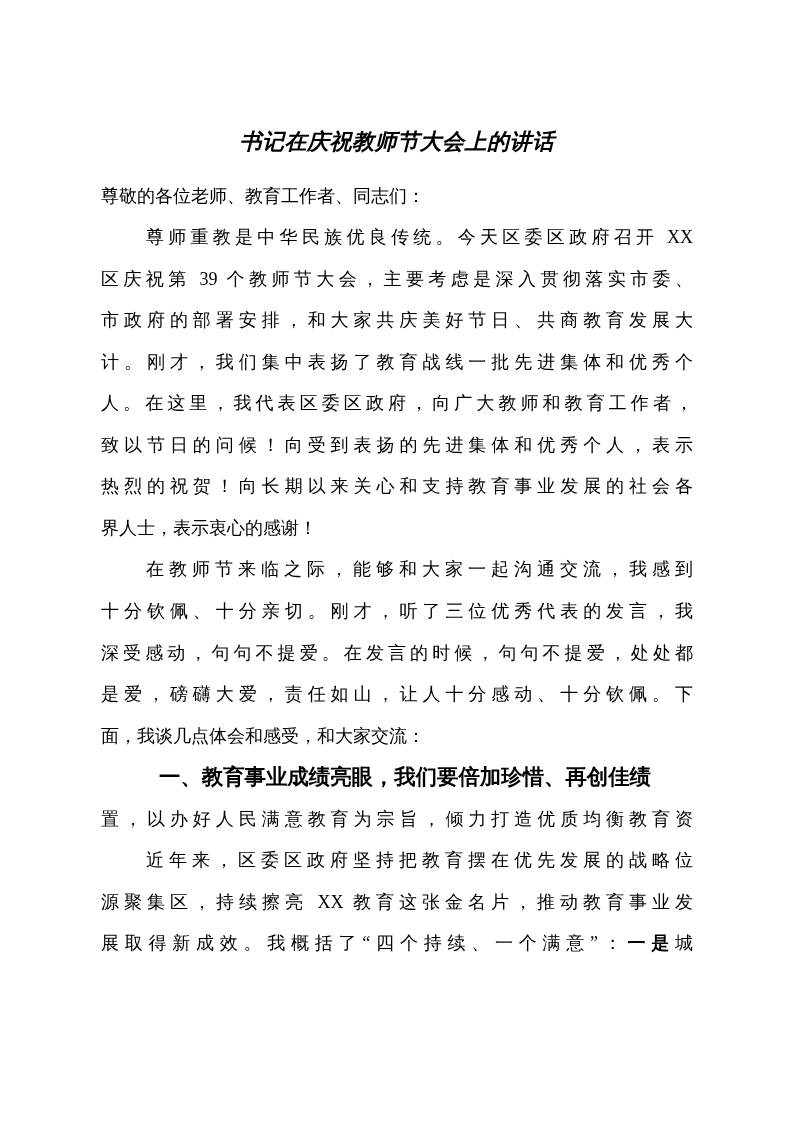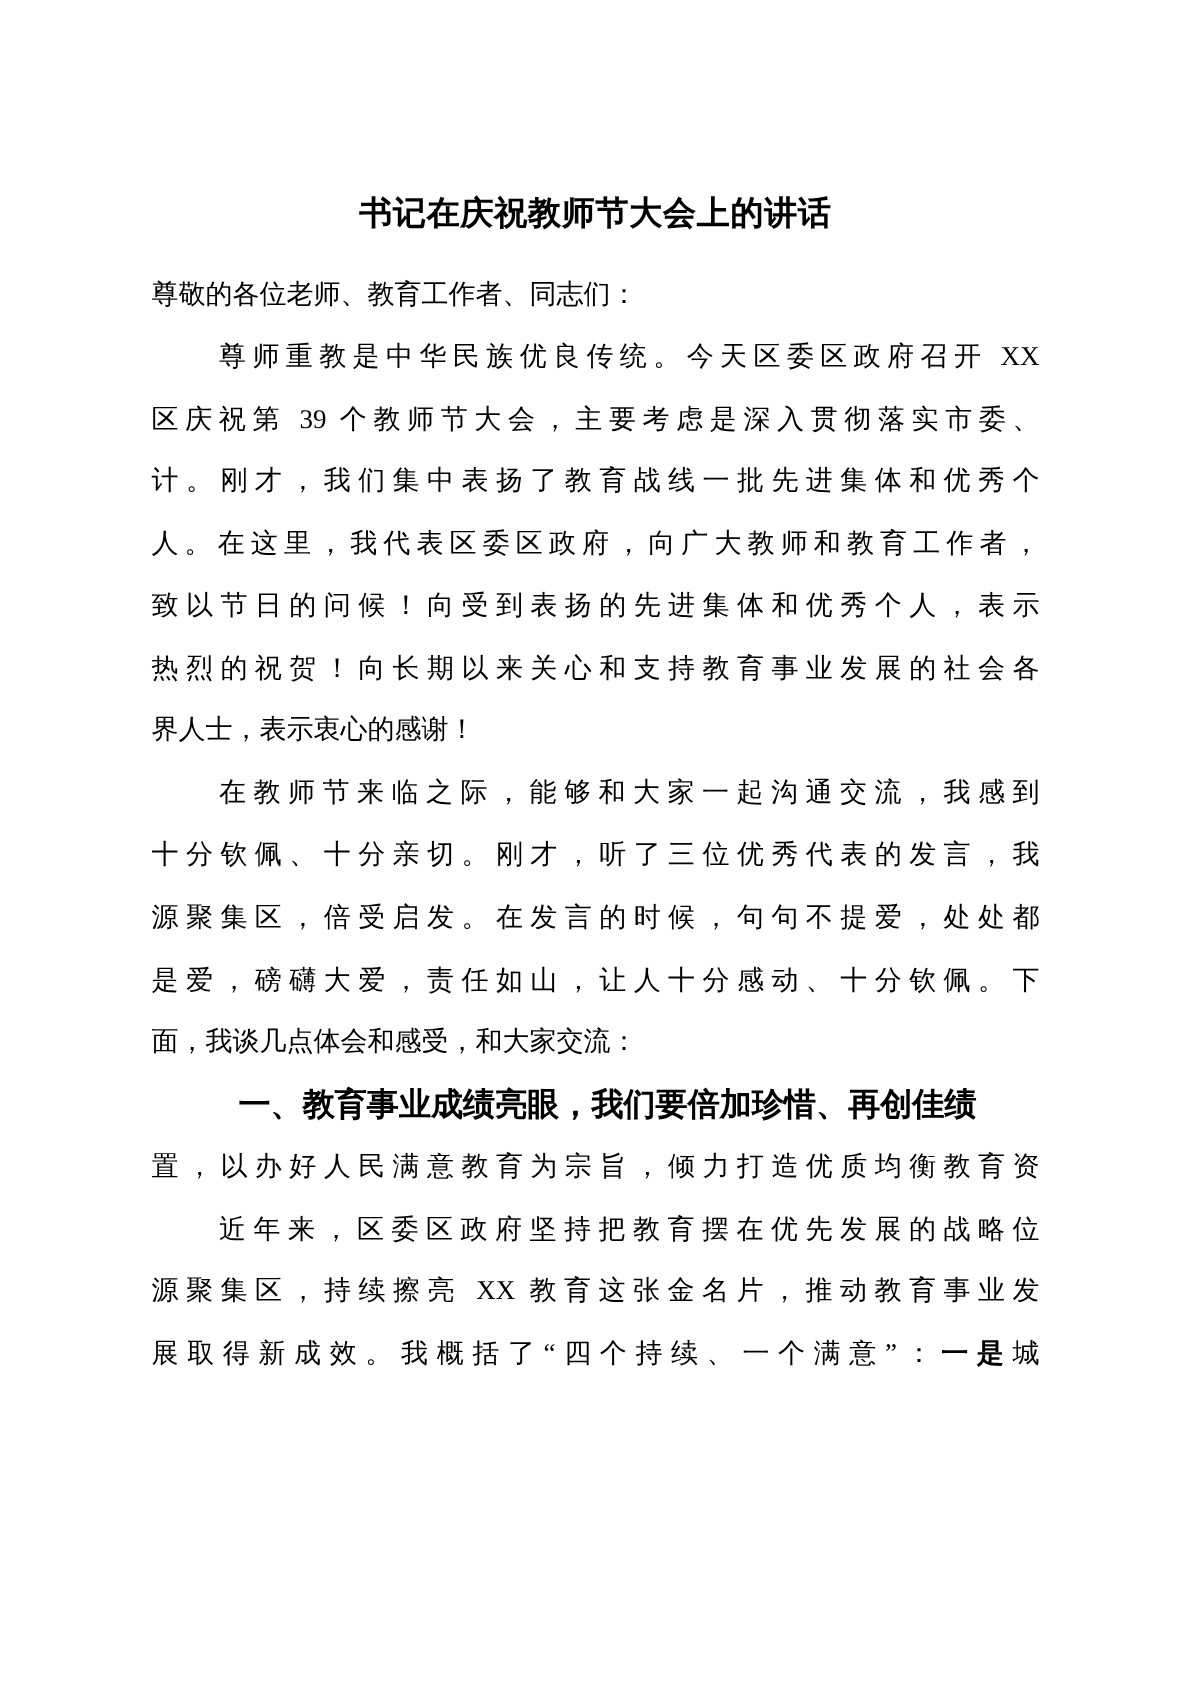--- a/index.html
+++ b/index.html
@@ -26,6 +26,7 @@
     line-height: 41.55px;
     margin-bottom: 13px;
     letter-spacing: 0.5px;
+    font-style: italic;
   }
   .line {
     font-size: 18px;

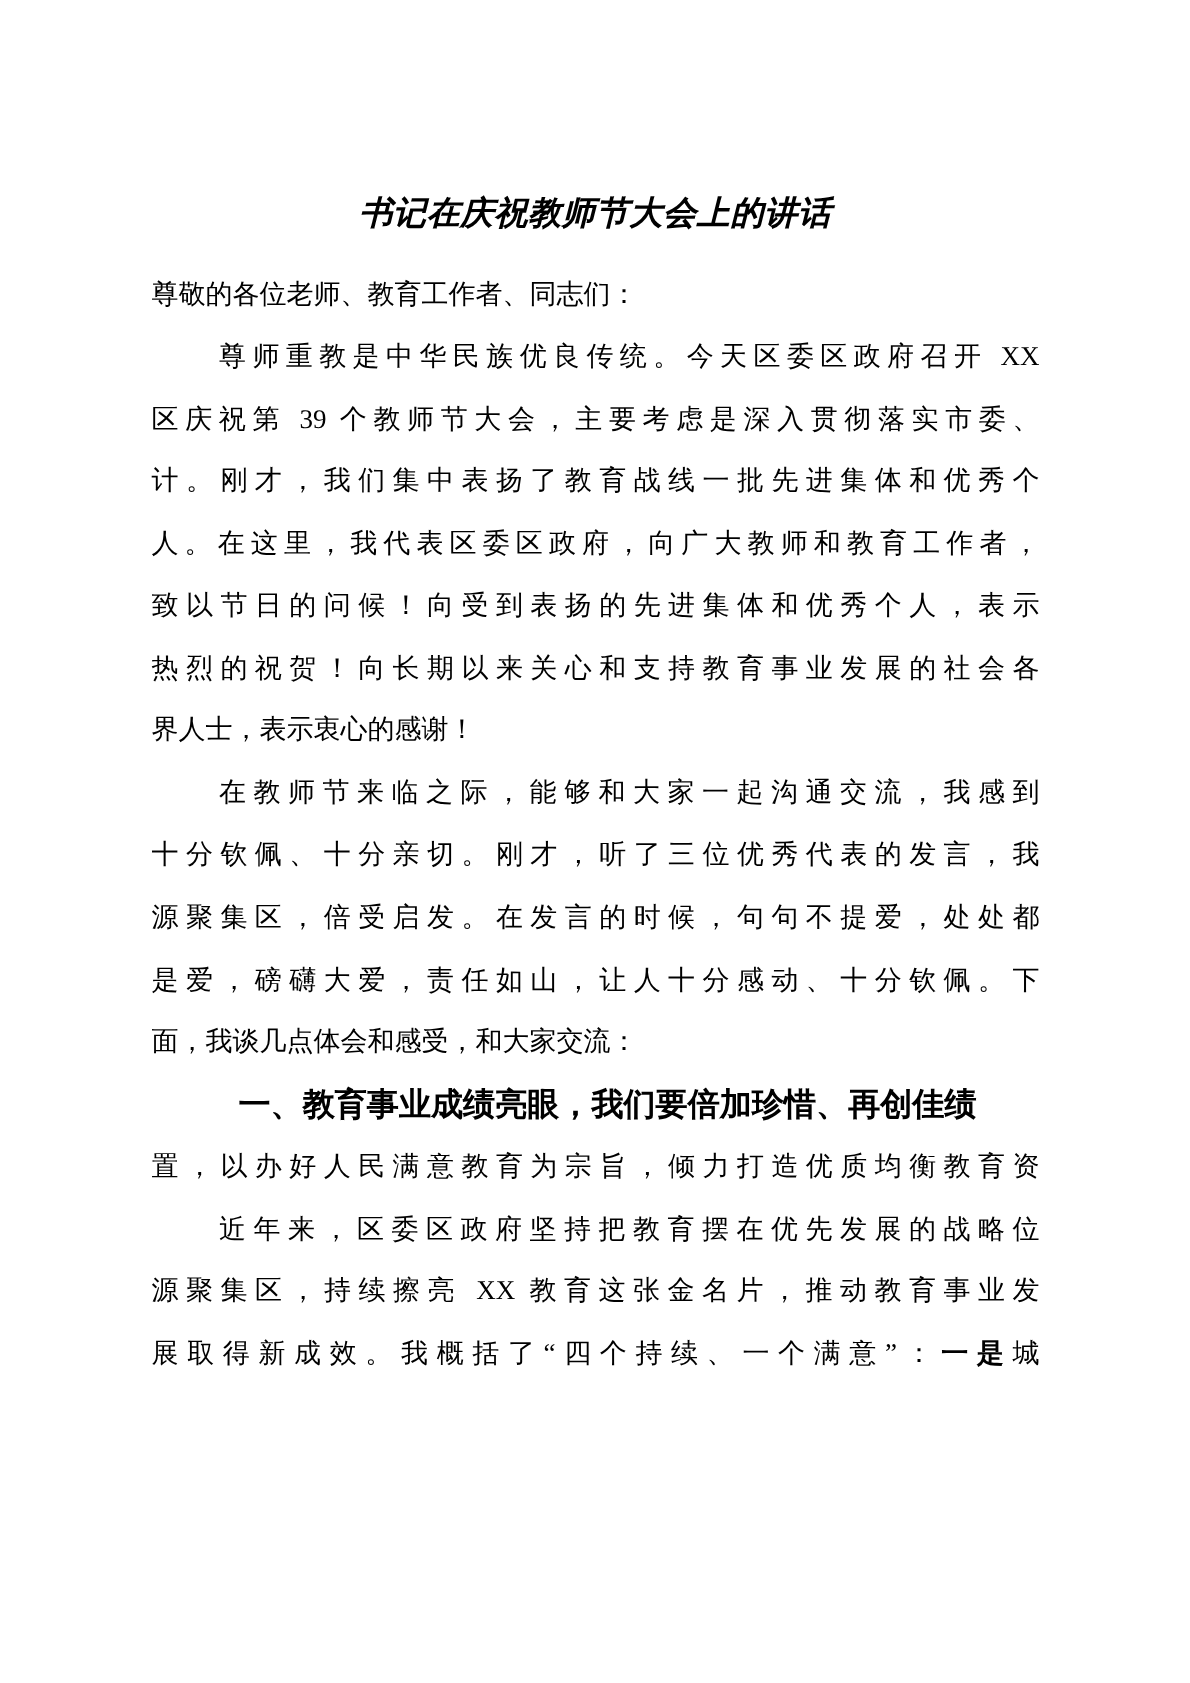--- a/index.html
+++ b/index.html
@@ -59,6 +59,7 @@
         <div class="para paragraph">
           <div class="line fill indent"><span>尊师重教是中华民族优良传统。今天区委区政府召开 XX</span></div>
           <div class="line fill"><span>区庆祝第 39 个教师节大会，主要考虑是深入贯彻落实市委、</span></div>
+          <div class="line fill"><span>市政府的部署安排，和大家共庆美好节日、共商教育发展大</span></div>
           <div class="line fill"><span>计。刚才，我们集中表扬了教育战线一批先进集体和优秀个</span></div>
           <div class="line fill"><span>人。在这里，我代表区委区政府，向广大教师和教育工作者，</span></div>
           <div class="line fill"><span>致以节日的问候！向受到表扬的先进集体和优秀个人，表示</span></div>

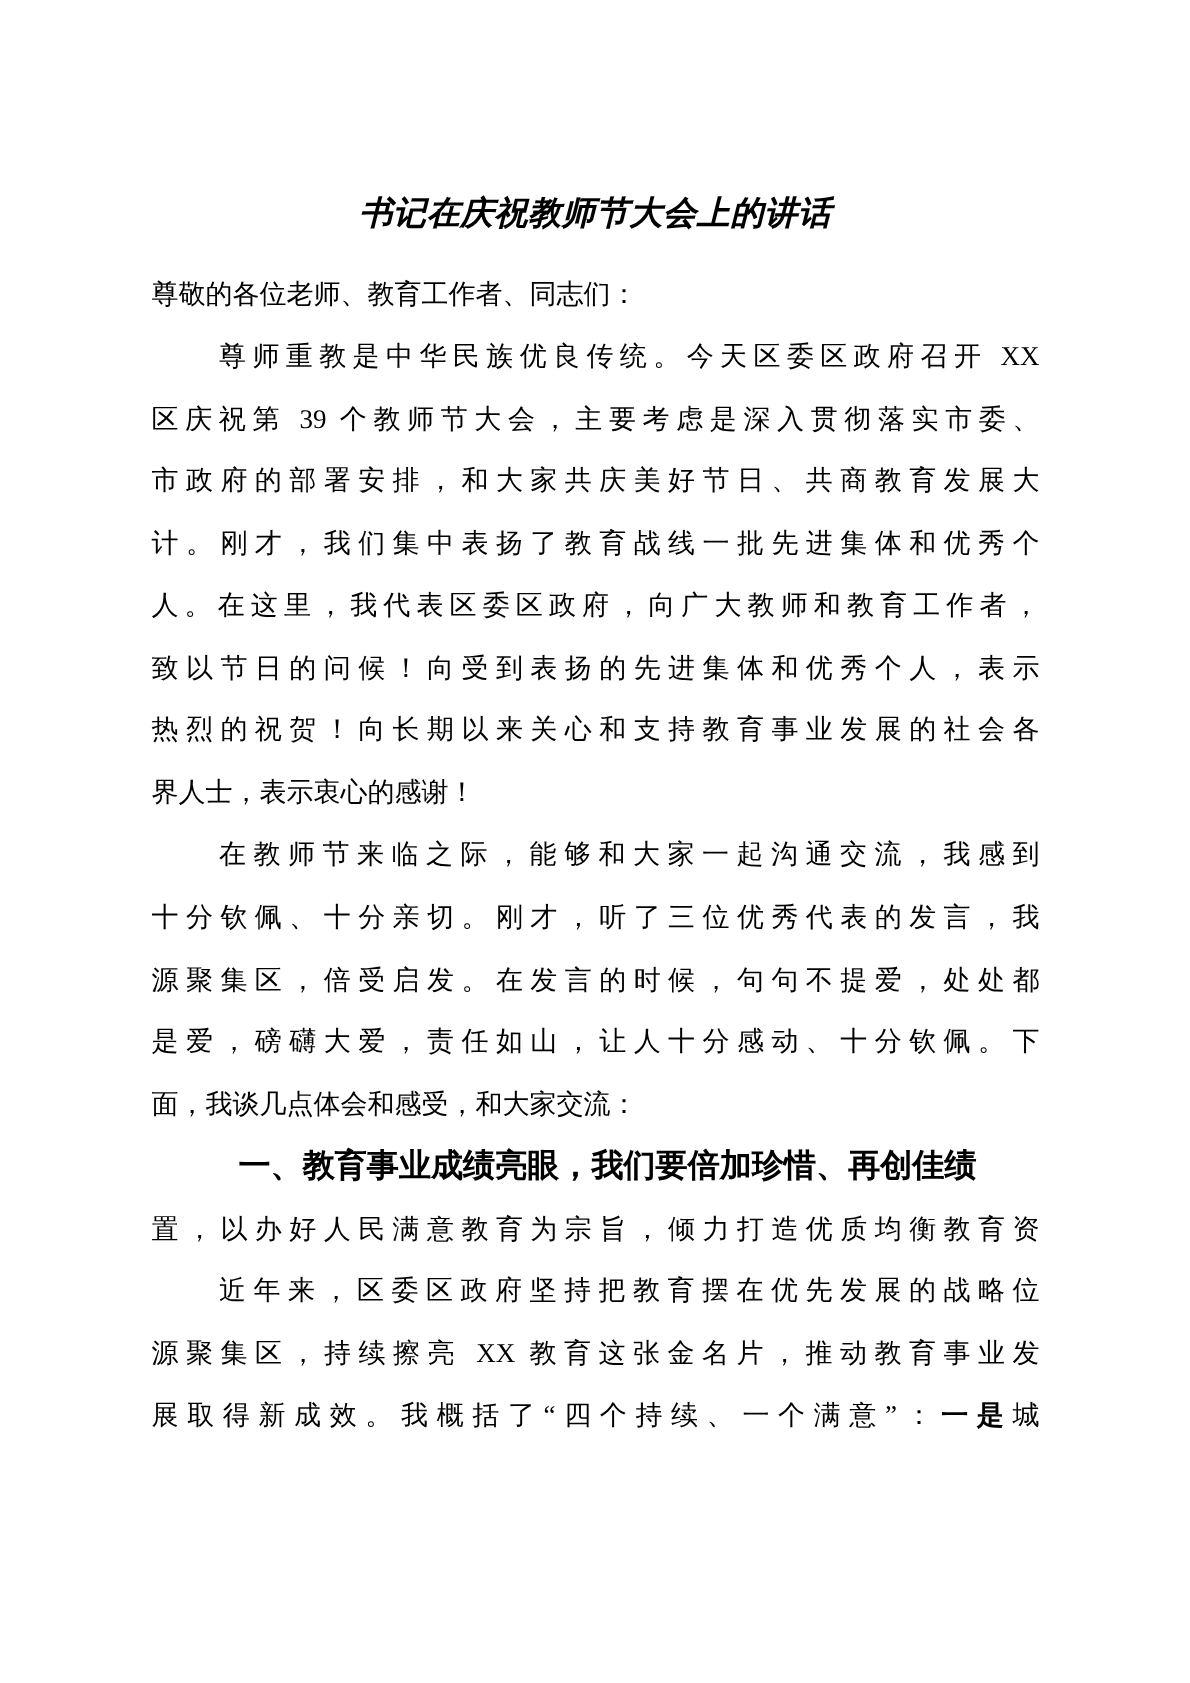--- a/index.html
+++ b/index.html
@@ -69,7 +69,7 @@
         <div class="para paragraph">
           <div class="line fill indent"><span>在教师节来临之际，能够和大家一起沟通交流，我感到</span></div>
           <div class="line fill"><span>十分钦佩、十分亲切。刚才，听了三位优秀代表的发言，我</span></div>
-          <div class="line fill"><span>源聚集区，倍受启发。在发言的时候，句句不提爱，处处都</span></div>
+          <div class="line fill"><span>深受感动，句句不提爱。在发言的时候，句句不提爱，处处都</span></div>
           <div class="line fill"><span>是爱，磅礴大爱，责任如山，让人十分感动、十分钦佩。下</span></div>
           <div class="line"><span>面，我谈几点体会和感受，和大家交流：</span></div>
         </div>

